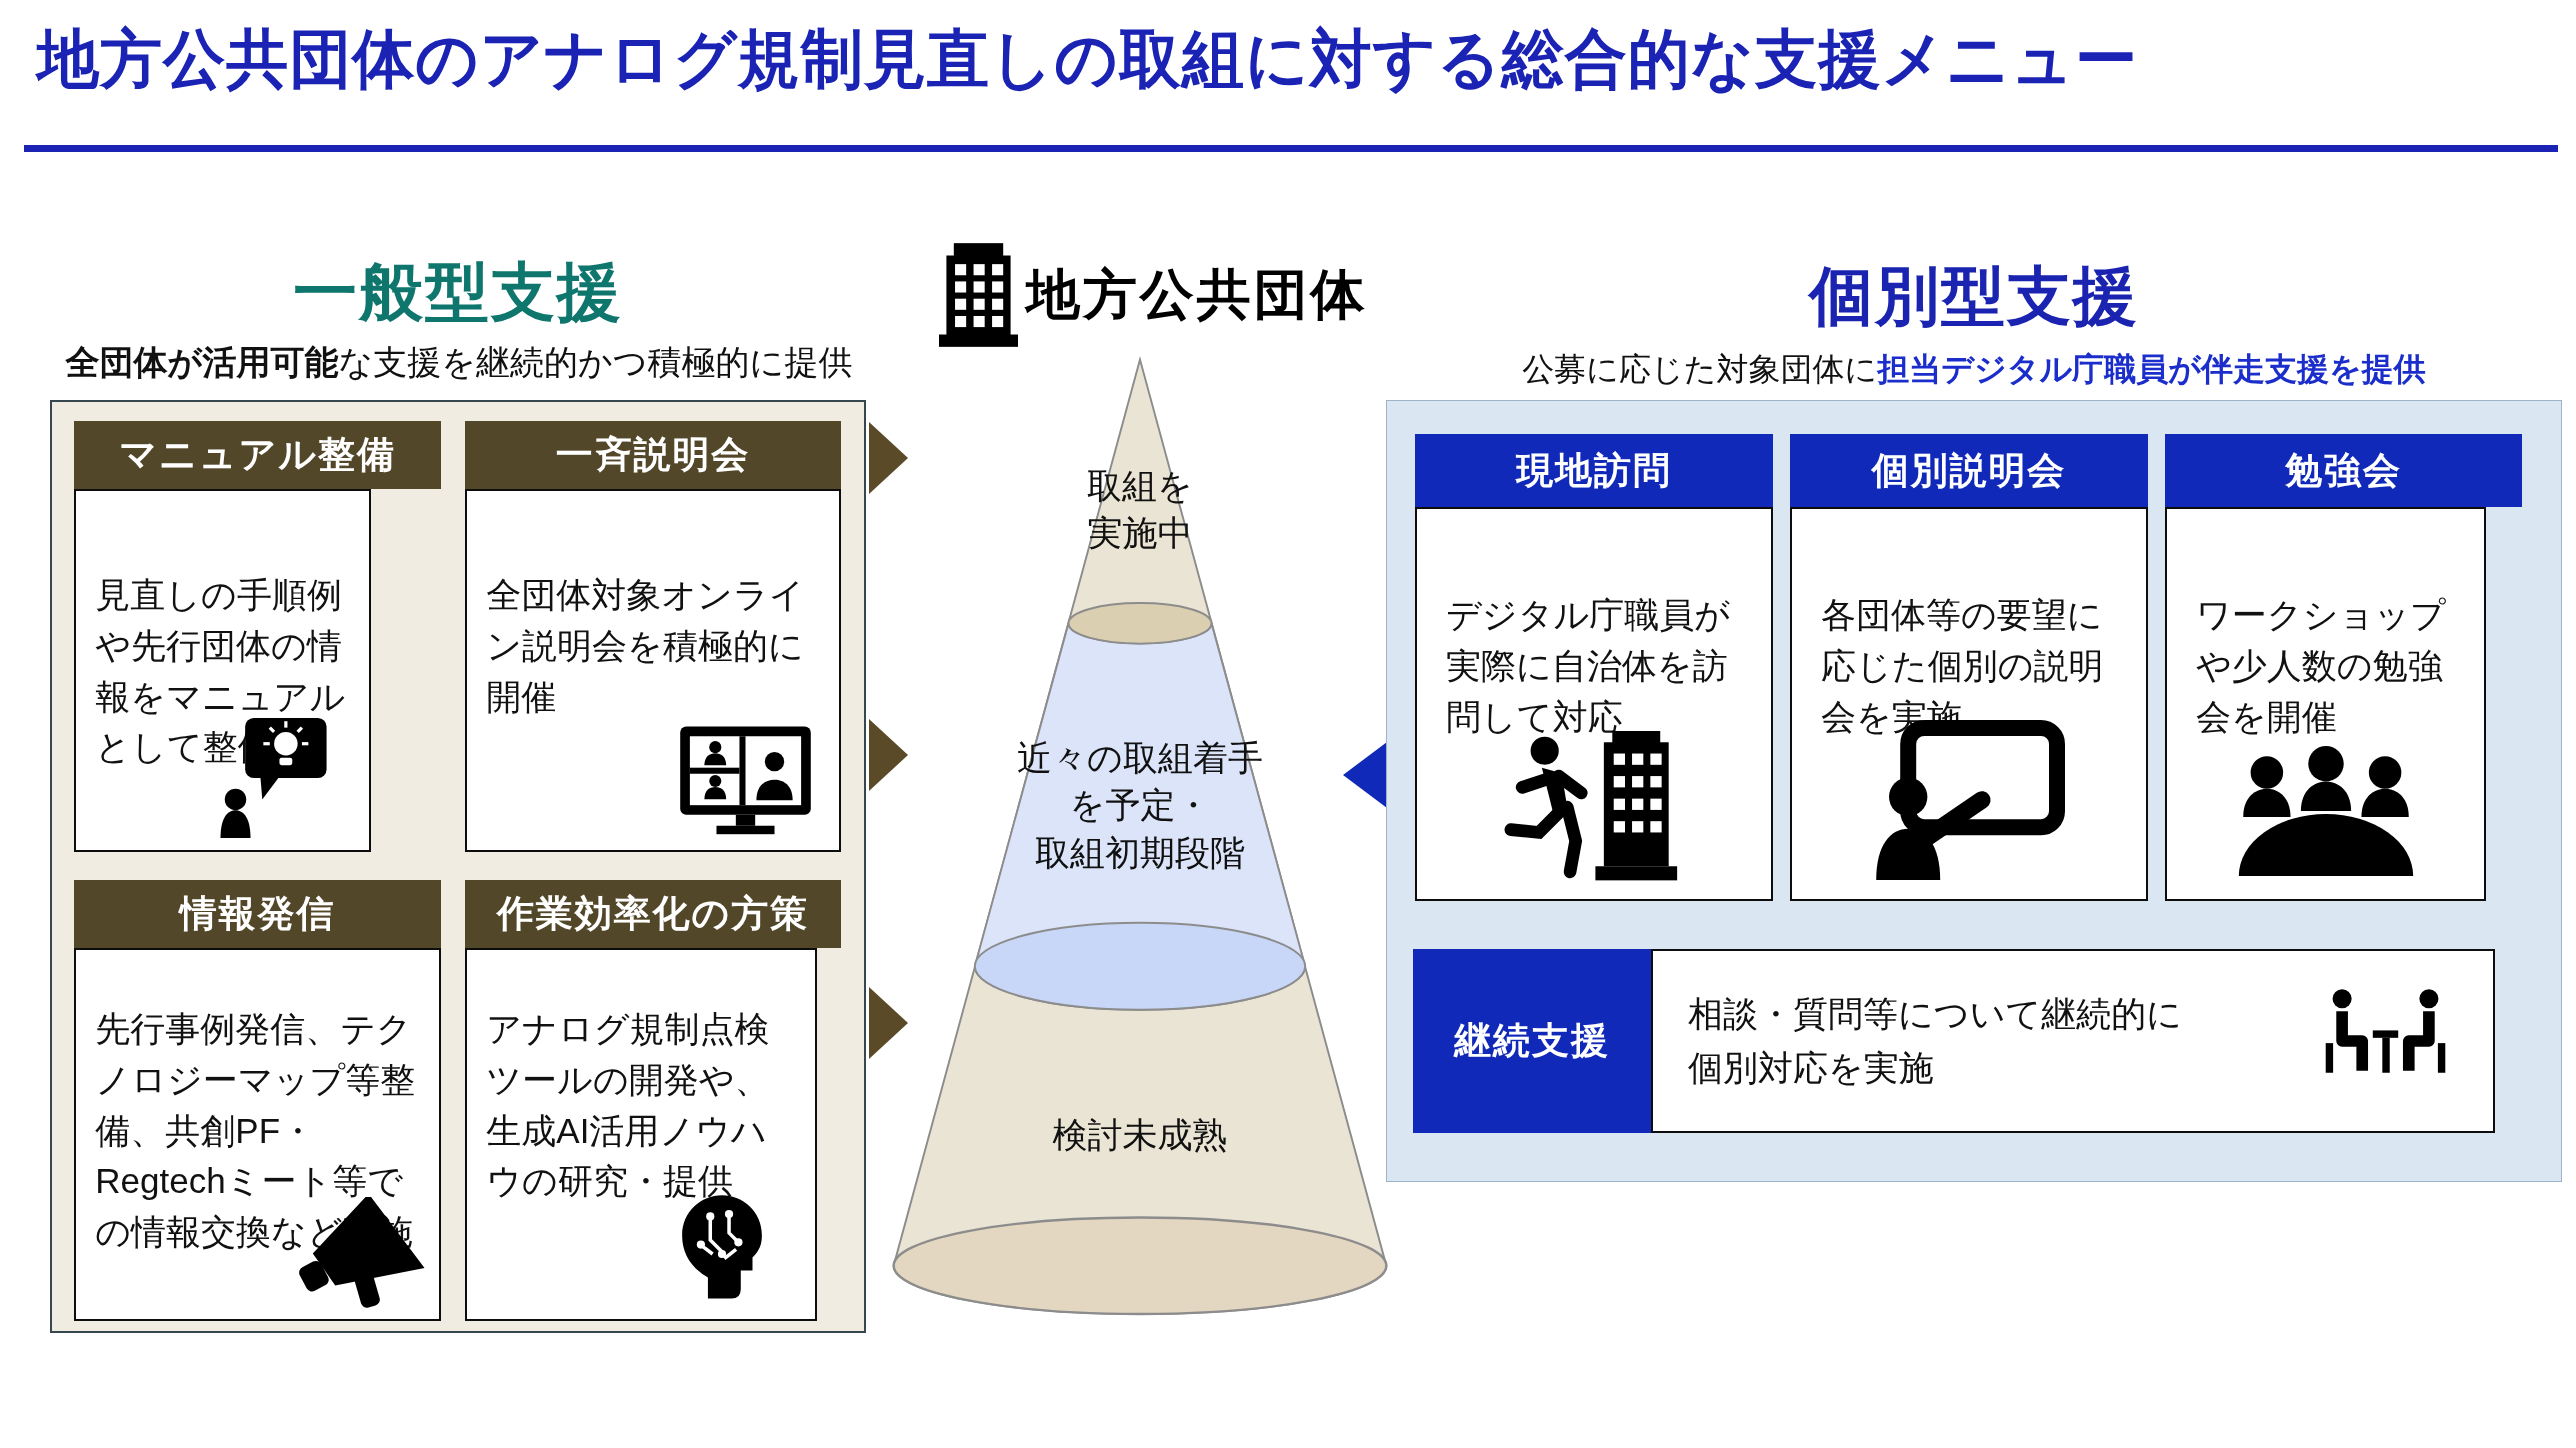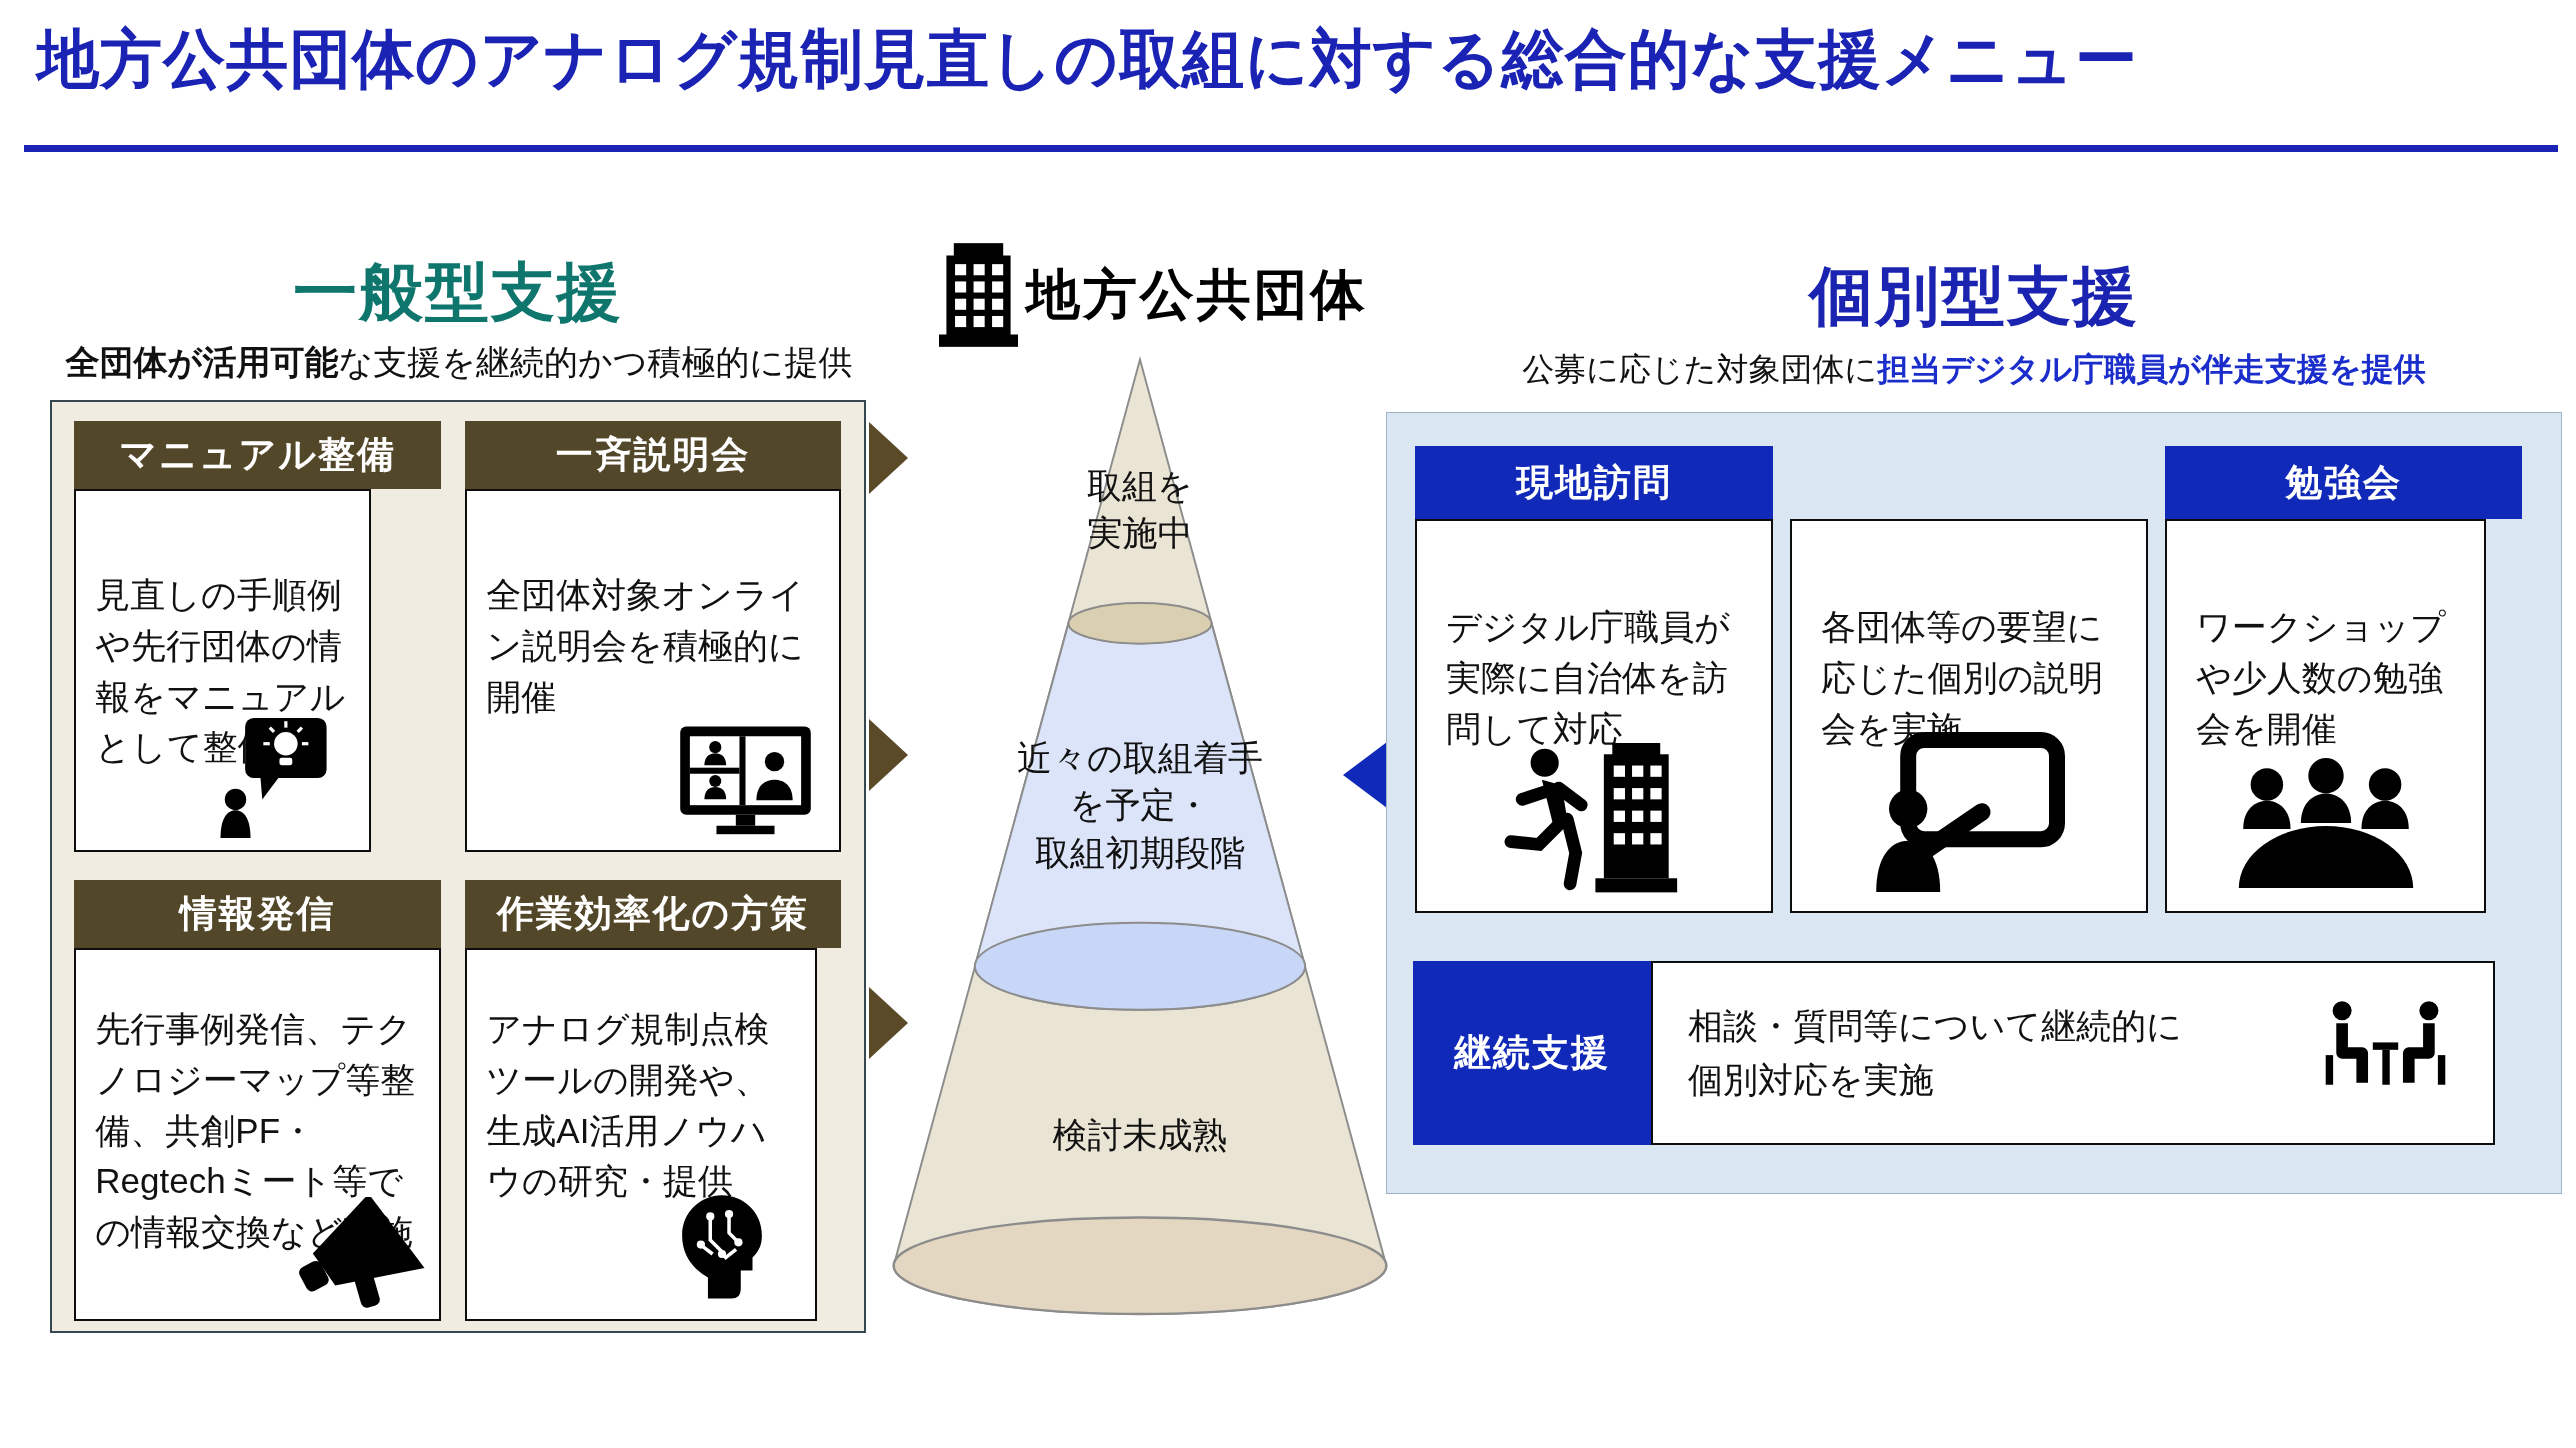--- a/index.html
+++ b/index.html
@@ -52,7 +52,7 @@
 
   
   .right-panel{
-    left:1386px;top:412px;width:1176px;height:782px;
+    left:1386px;top:400px;width:1176px;height:782px;
     background:#dbe6f3;border:1.9px solid #9fb3c8;box-sizing:border-box;
   }
   .card-header-blue{

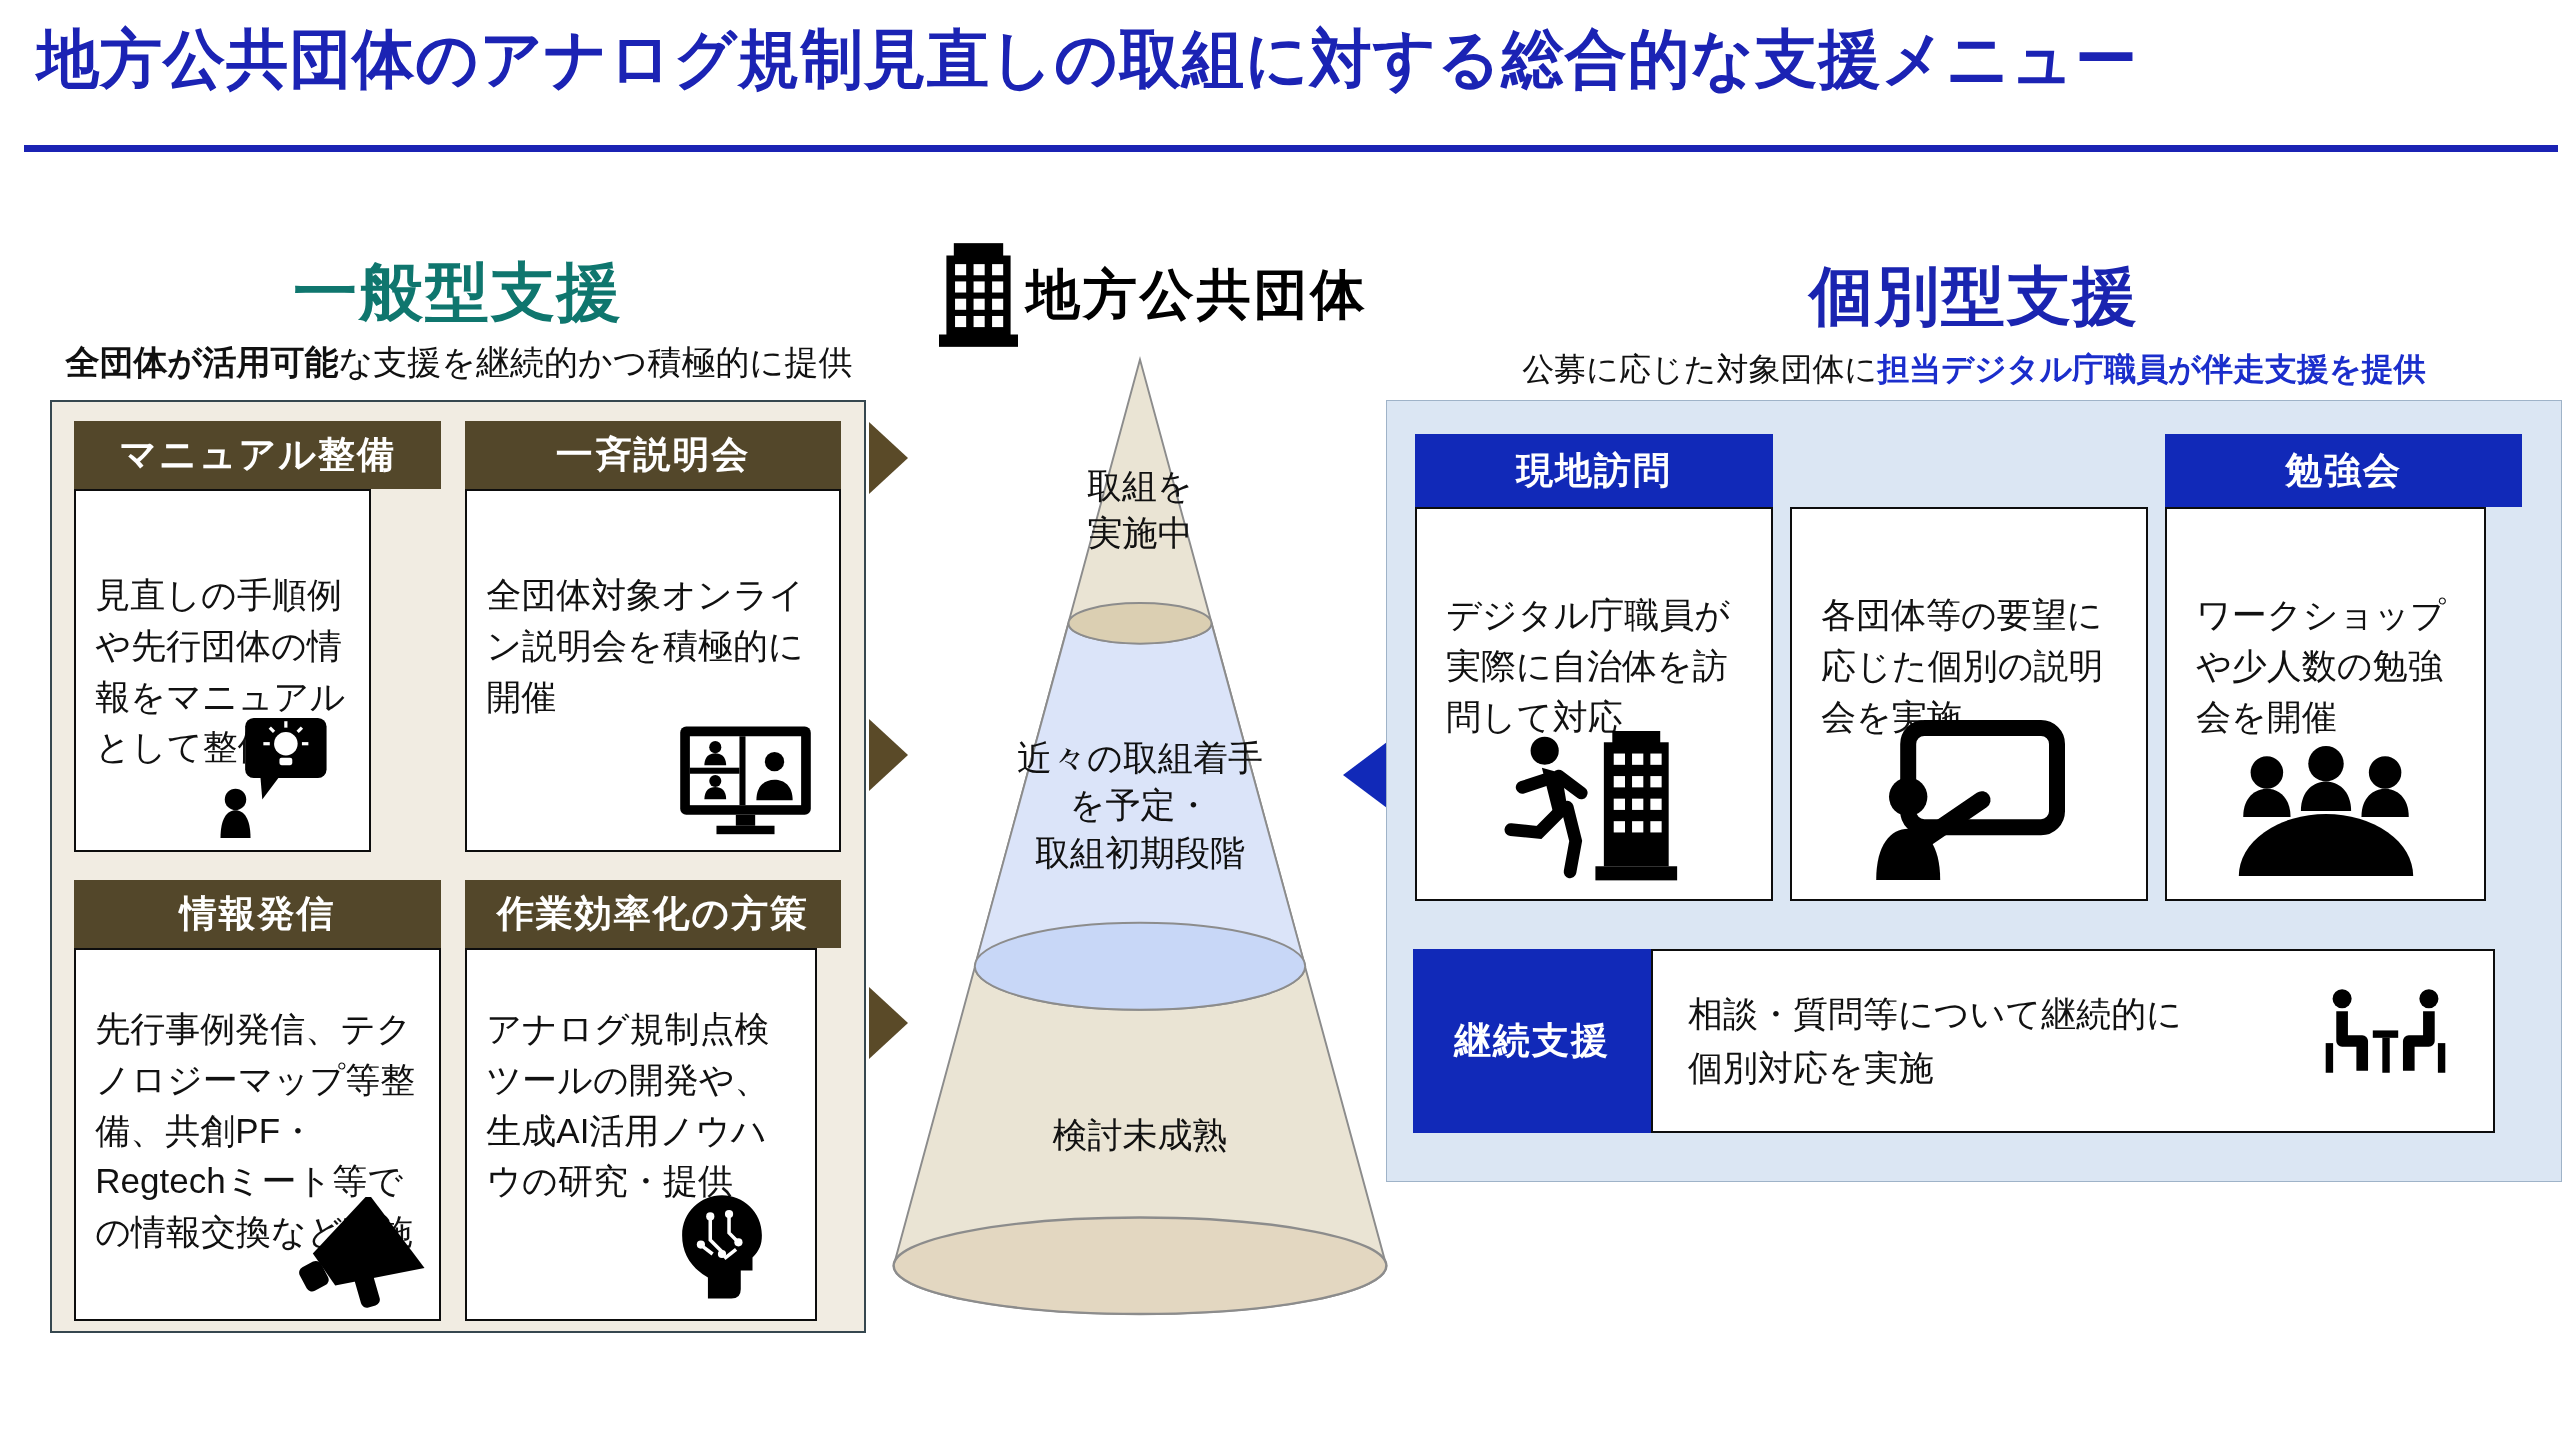--- a/index.html
+++ b/index.html
@@ -285,6 +285,7 @@
       </span>
     </div>
 
+    <div class="card-header-blue rc2h">個別説明会</div>
     <div class="card-body rc2b">
       <span>各団体等の要望に応じた個別の説明会を実施</span>
       <span class="icon" style="left:50%;bottom:19.3px;transform:translateX(-50%);">

